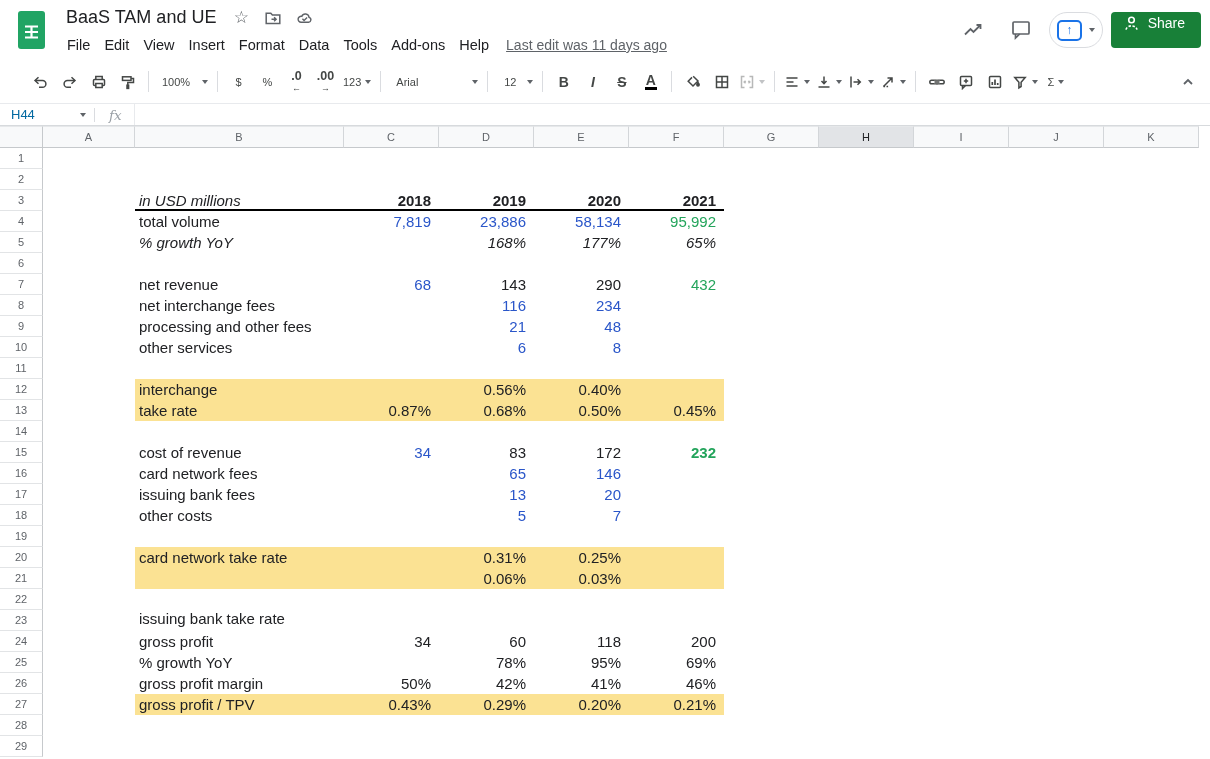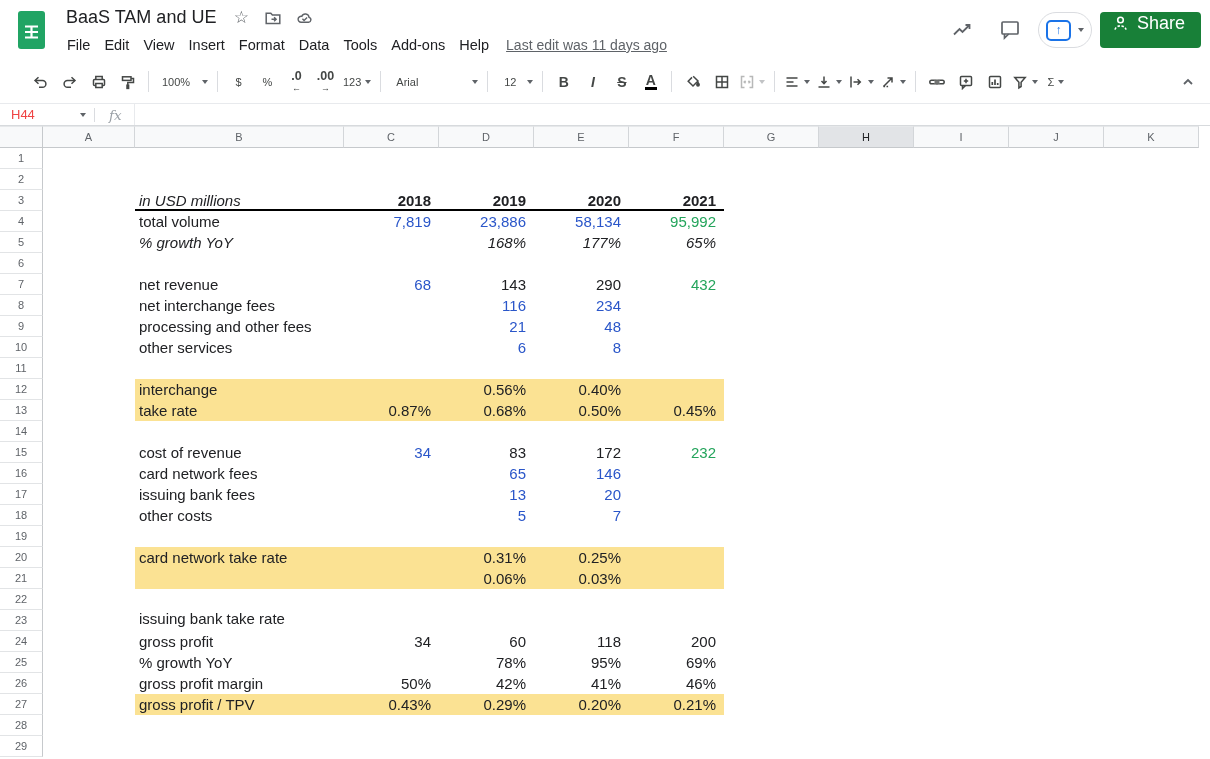--- a/index.html
+++ b/index.html
@@ -24,7 +24,7 @@
   .present-box { width:25px; height:21px; border:2px solid #1a73e8; border-radius:5px;
     display:flex; align-items:center; justify-content:center; color:#1a73e8; font-size:12px; font-weight:bold; }
   .share-btn { height:36px; background:var(--share-green,#188038); border-radius:4px; color:#fff;
-    display:flex; align-items:center; gap:8px; padding:0 16px 14px 12px; font-size:18px; font-weight:500; }
+    display:flex; align-items:center; gap:8px; padding:0 16px 14px 12px; font-size:14px; font-weight:500; }
 
   
   .toolbar { position:relative; height:44px; display:flex; align-items:center;

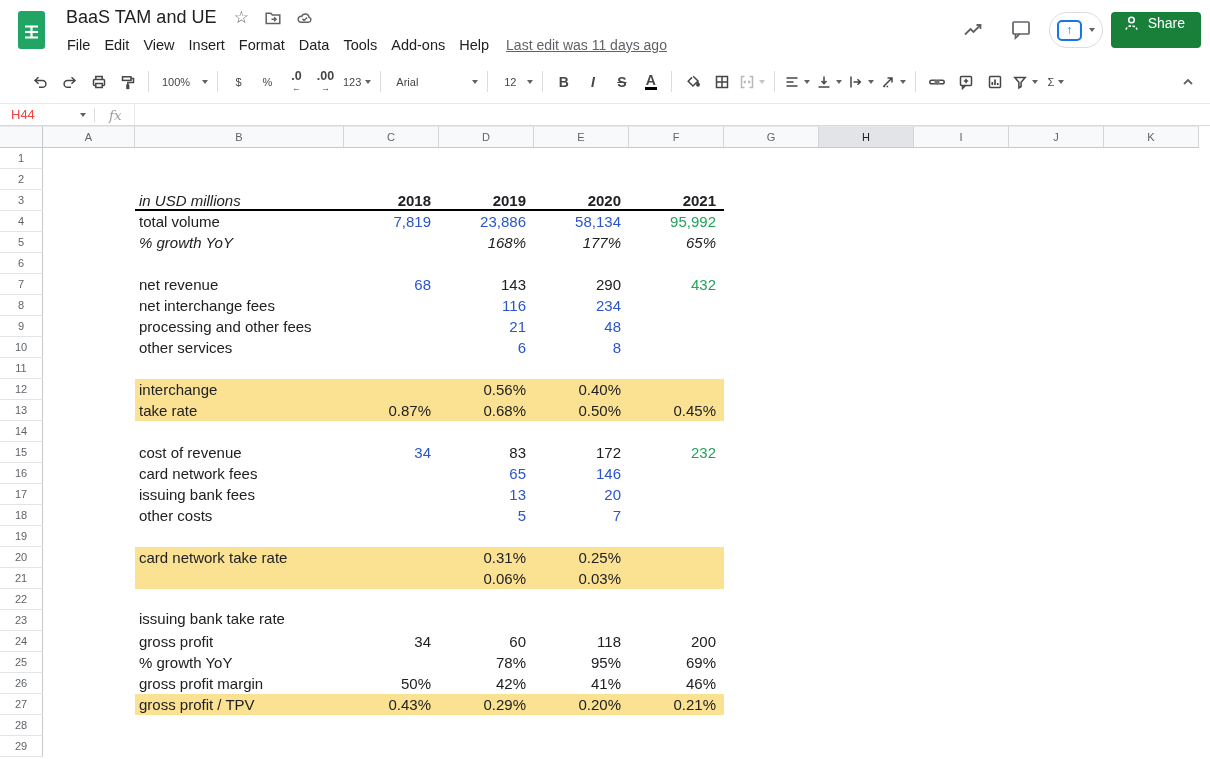--- a/index.html
+++ b/index.html
@@ -51,7 +51,7 @@
   
   .formulabar { height:22px; display:flex; align-items:center; border-bottom:1px solid #d7dadd; background:#fff; }
   .namebox { width:94px; height:100%; display:flex; align-items:center; padding:0 8px 0 11px; }
-  .namebox-val { flex:1; font-size:13px; color:#ef4444; }
+  .namebox-val { flex:1; font-size:13px; color:#0369a1; }
   .fb-sep { width:1px; height:14px; background:#dadce0; }
   .fx { font-family:"DejaVu Serif", serif; font-style:italic; color:#9aa0a6; font-size:13.5px;
     margin:0 12px 0 14px; }

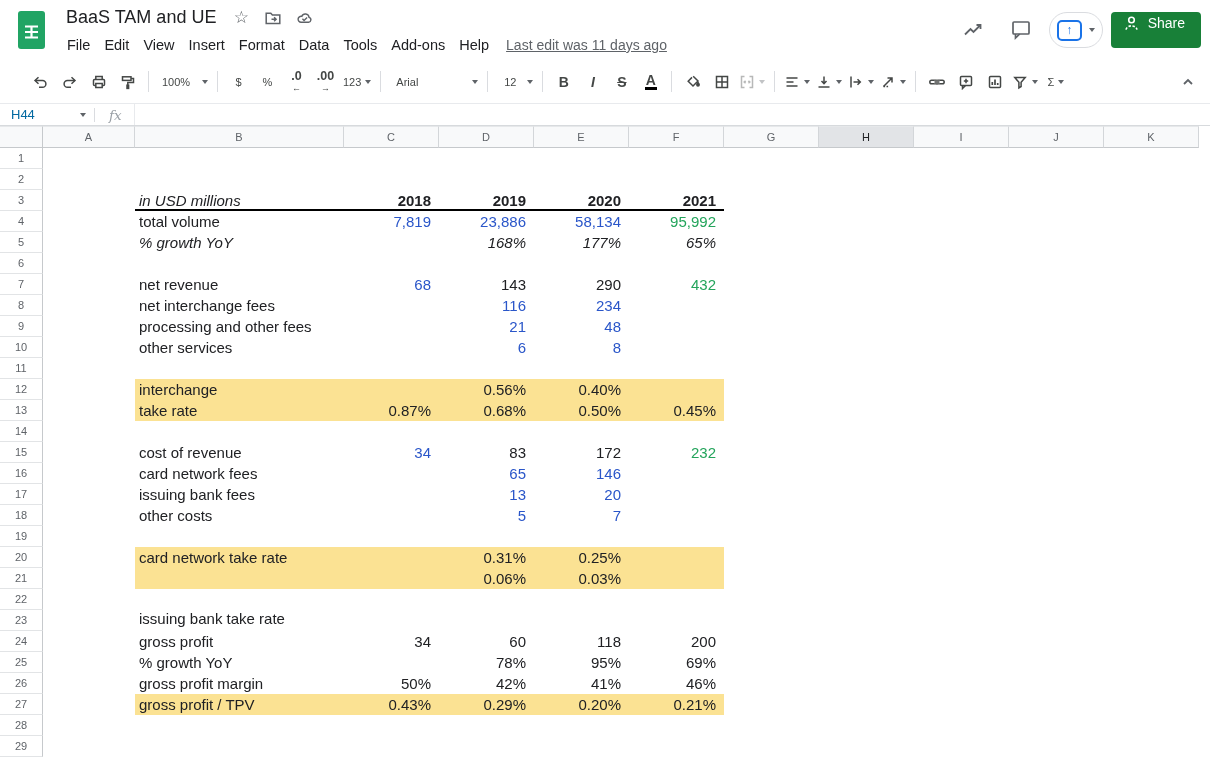--- a/index.html
+++ b/index.html
@@ -412,7 +412,7 @@
     <div class="cell num blue" style="left: 344px; width: 95px; top: 316px;">34</div>
     <div class="cell num" style="left: 439px; width: 95px; top: 316px;">83</div>
     <div class="cell num" style="left: 534px; width: 95px; top: 316px;">172</div>
-    <div class="cell num green" style="left: 629px; width: 95px; top: 316px;">232</div>
+    <div class="cell num green" style="left: 629px; width: 95px; top: 316px; font-weight: bold;">232</div>
     <div class="cell label" style="left: 135px; width: 209px; top: 337px;">card network fees</div>
     <div class="cell num blue" style="left: 439px; width: 95px; top: 337px;">65</div>
     <div class="cell num blue" style="left: 534px; width: 95px; top: 337px;">146</div>

